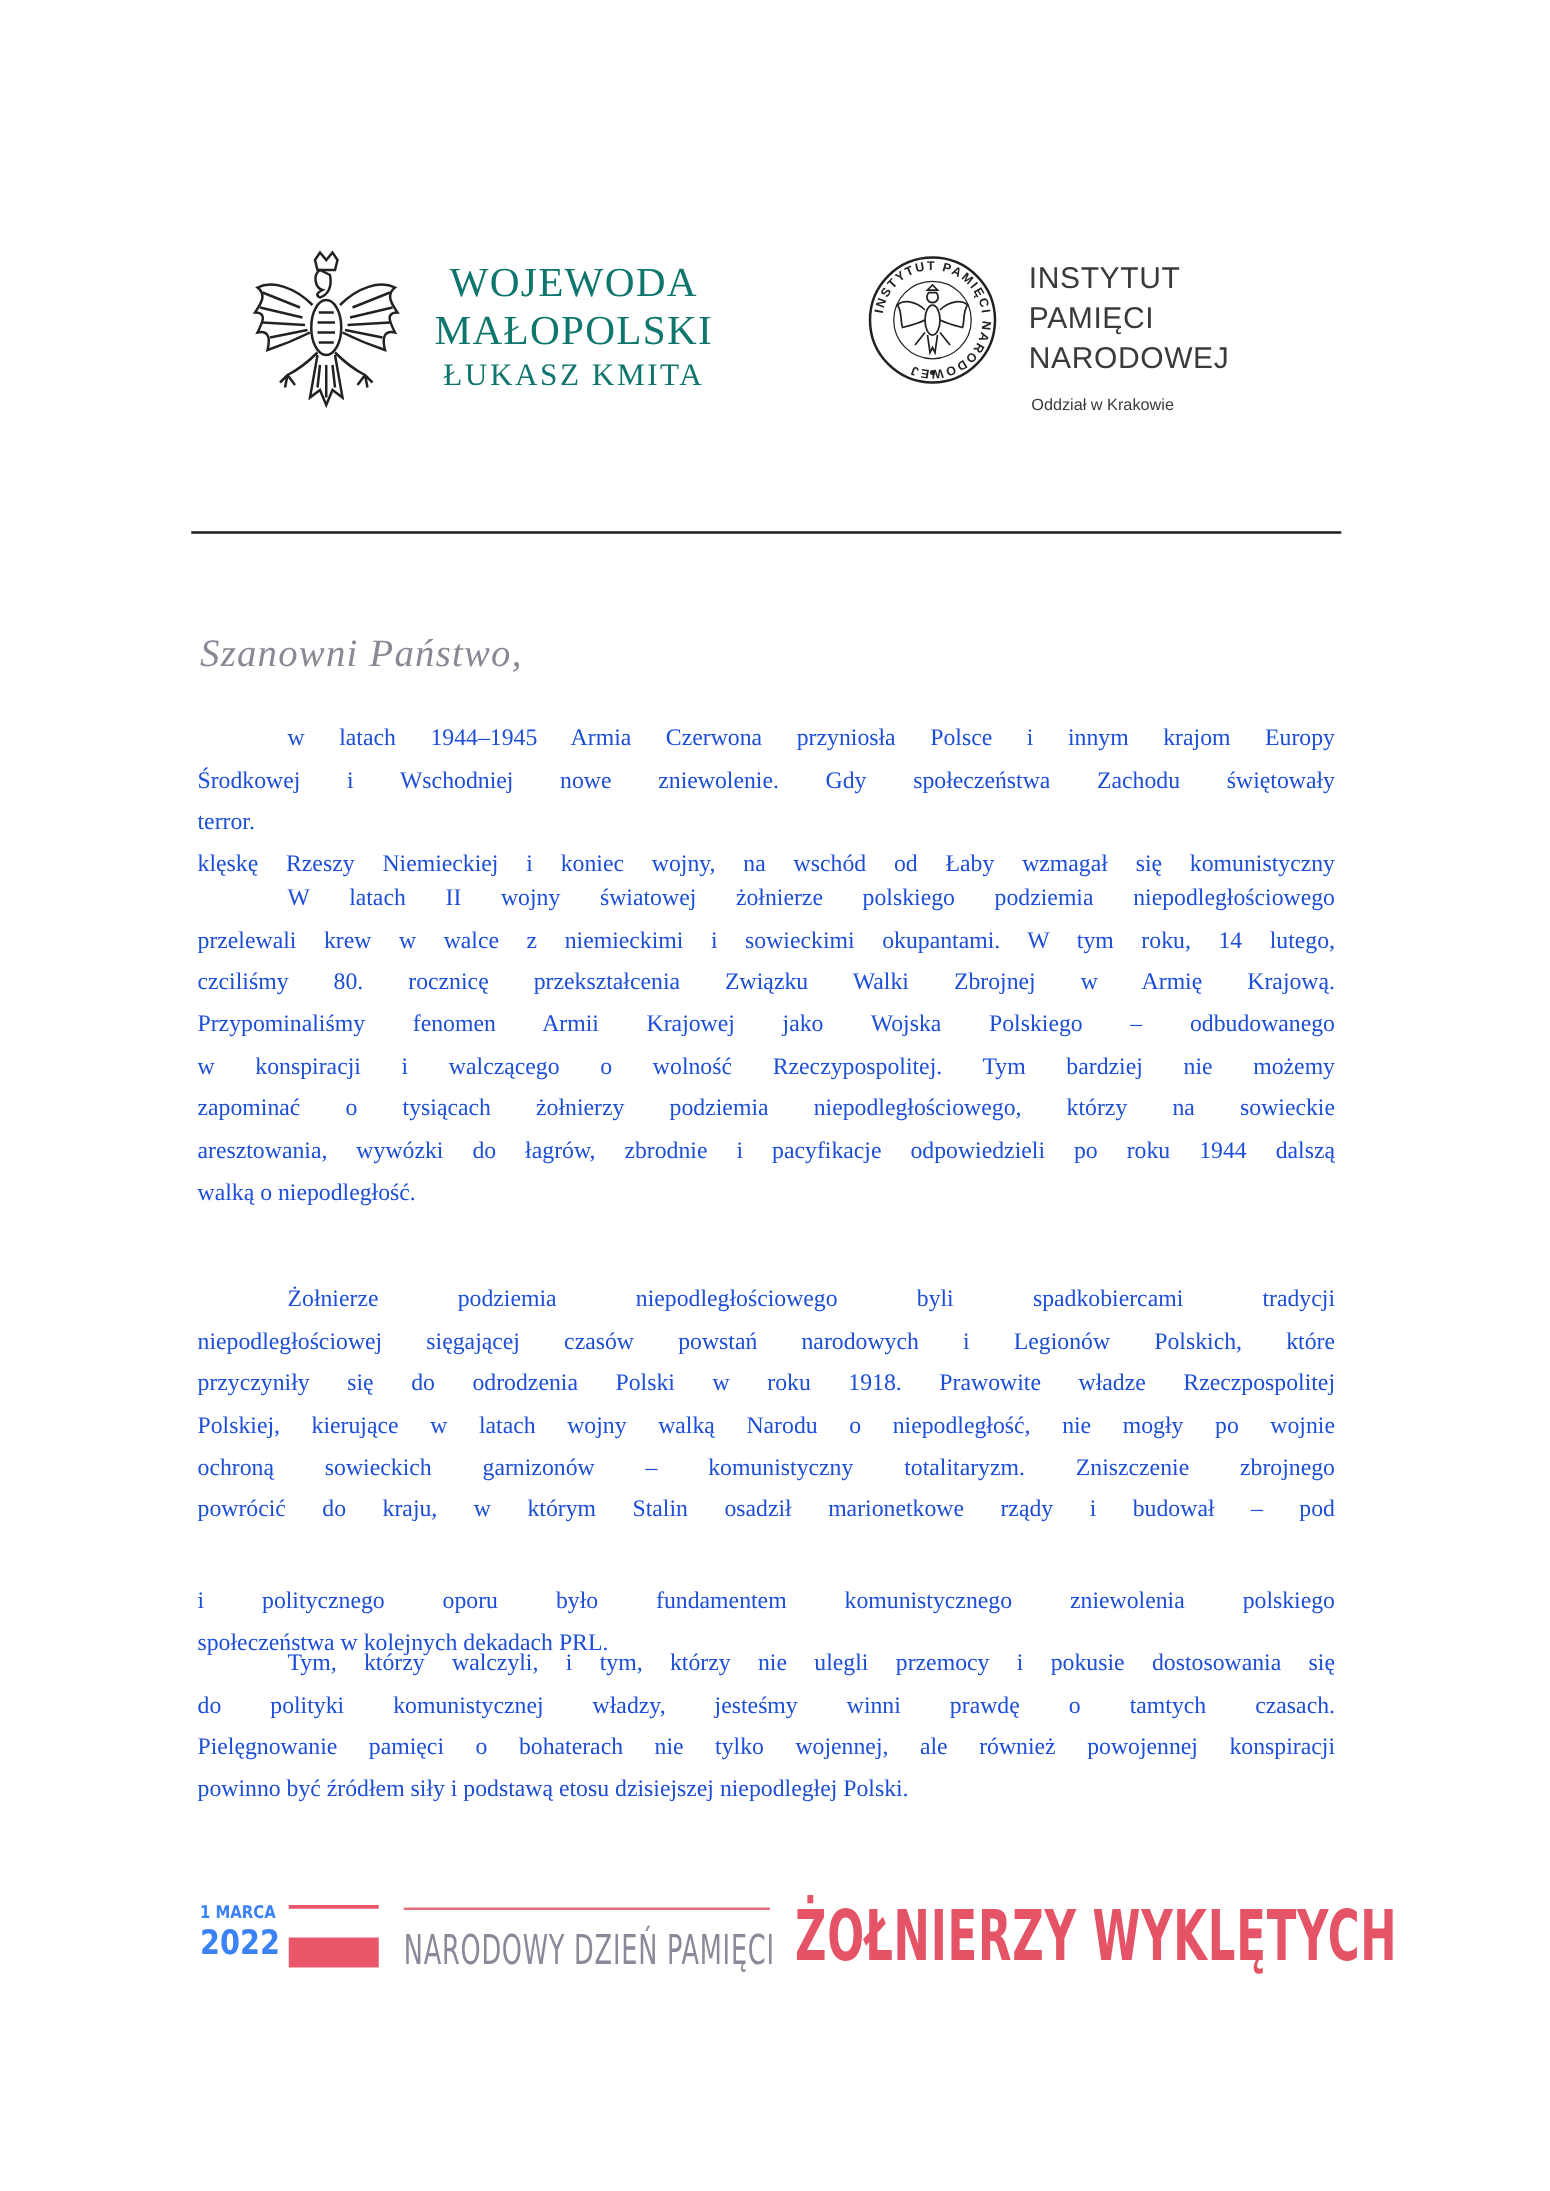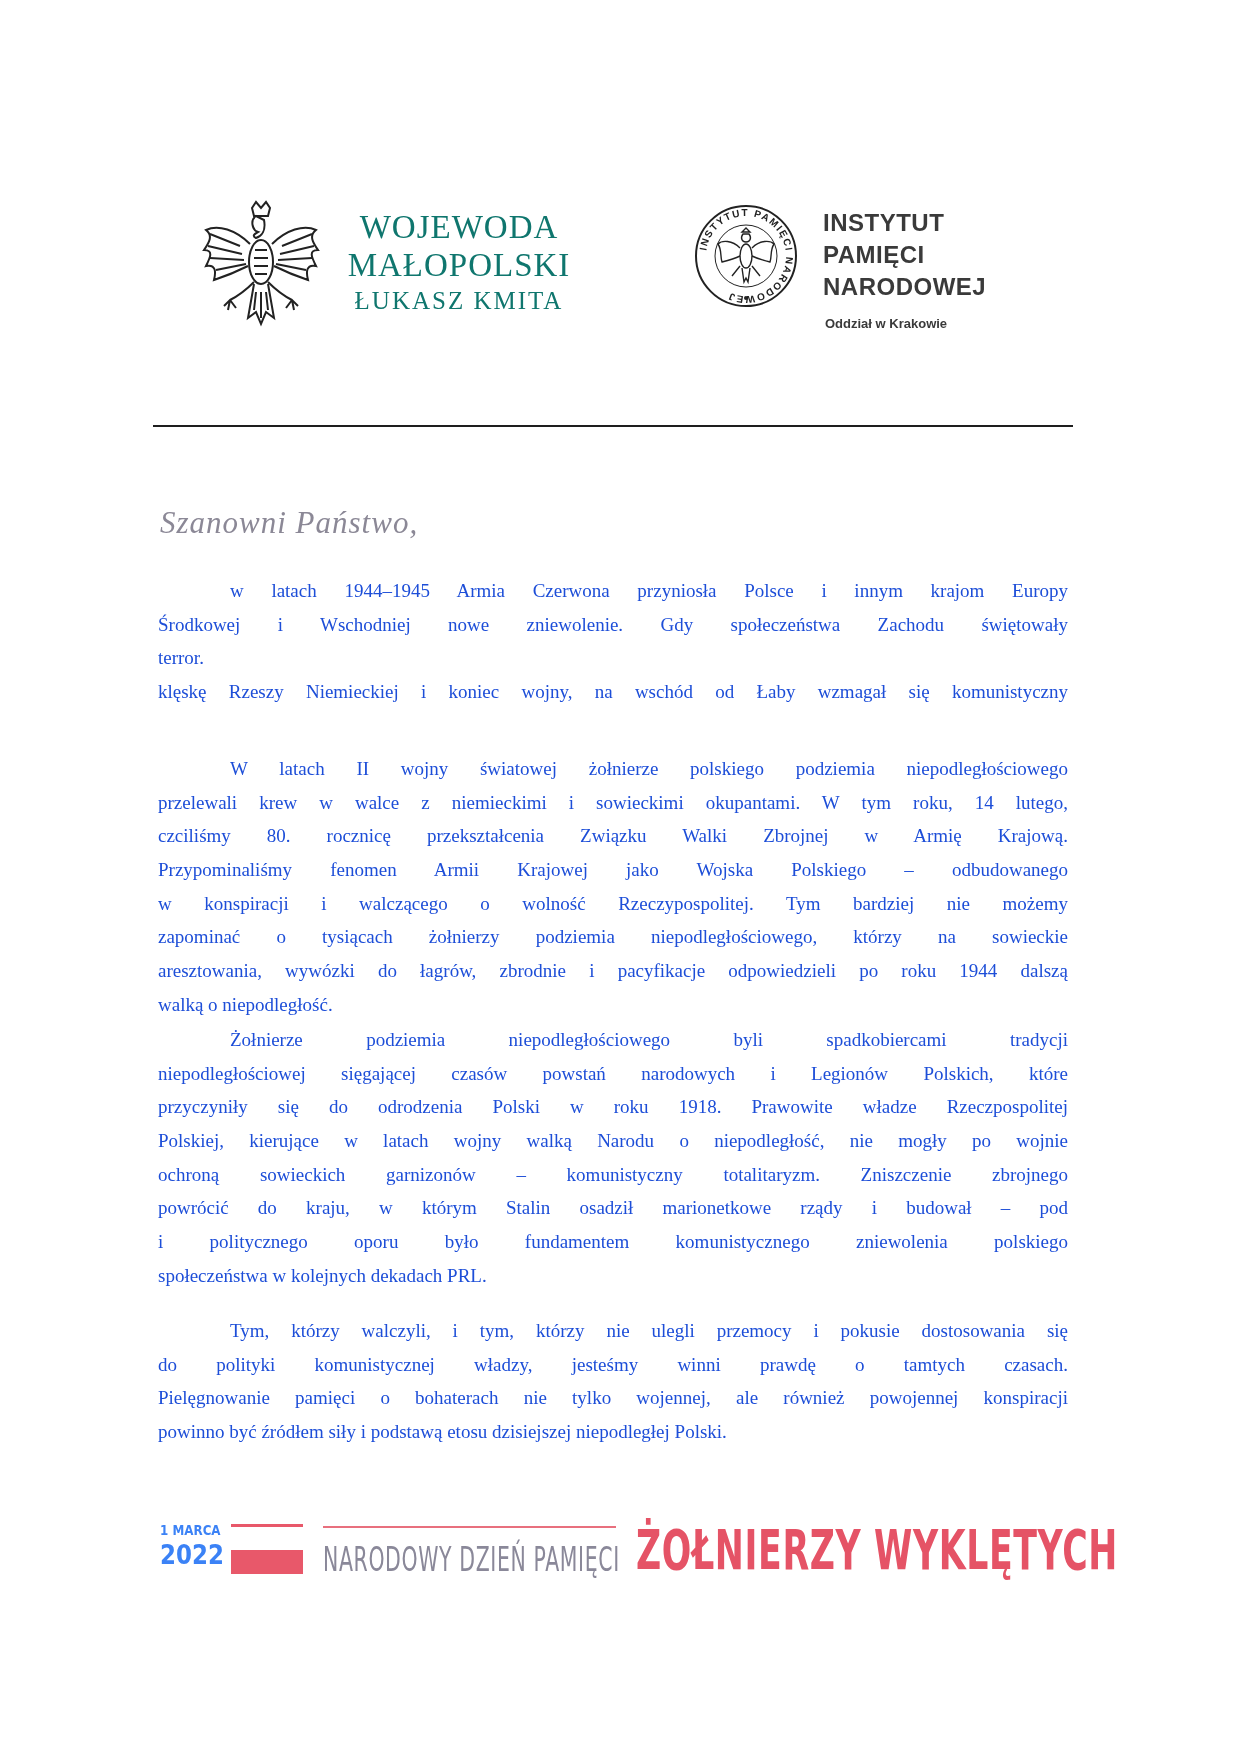--- a/index.html
+++ b/index.html
@@ -17,7 +17,7 @@
   
   .seal { position:absolute; left:694px; top:204px; width:104px; height:104px; }
   .ipn-text { position:absolute; left:823px; top:207px; font-family:"Liberation Sans", sans-serif;
-    font-weight:bold; color:#3a3a3a; }
+    font-weight:normal; color:#3a3a3a; }
   .ipn-text .name { display:block; font-size:24px; line-height:32px; letter-spacing:0.5px; }
   .ipn-text .branch { display:block; font-size:13px; line-height:18px; margin-top:12px; margin-left:2px; }
 

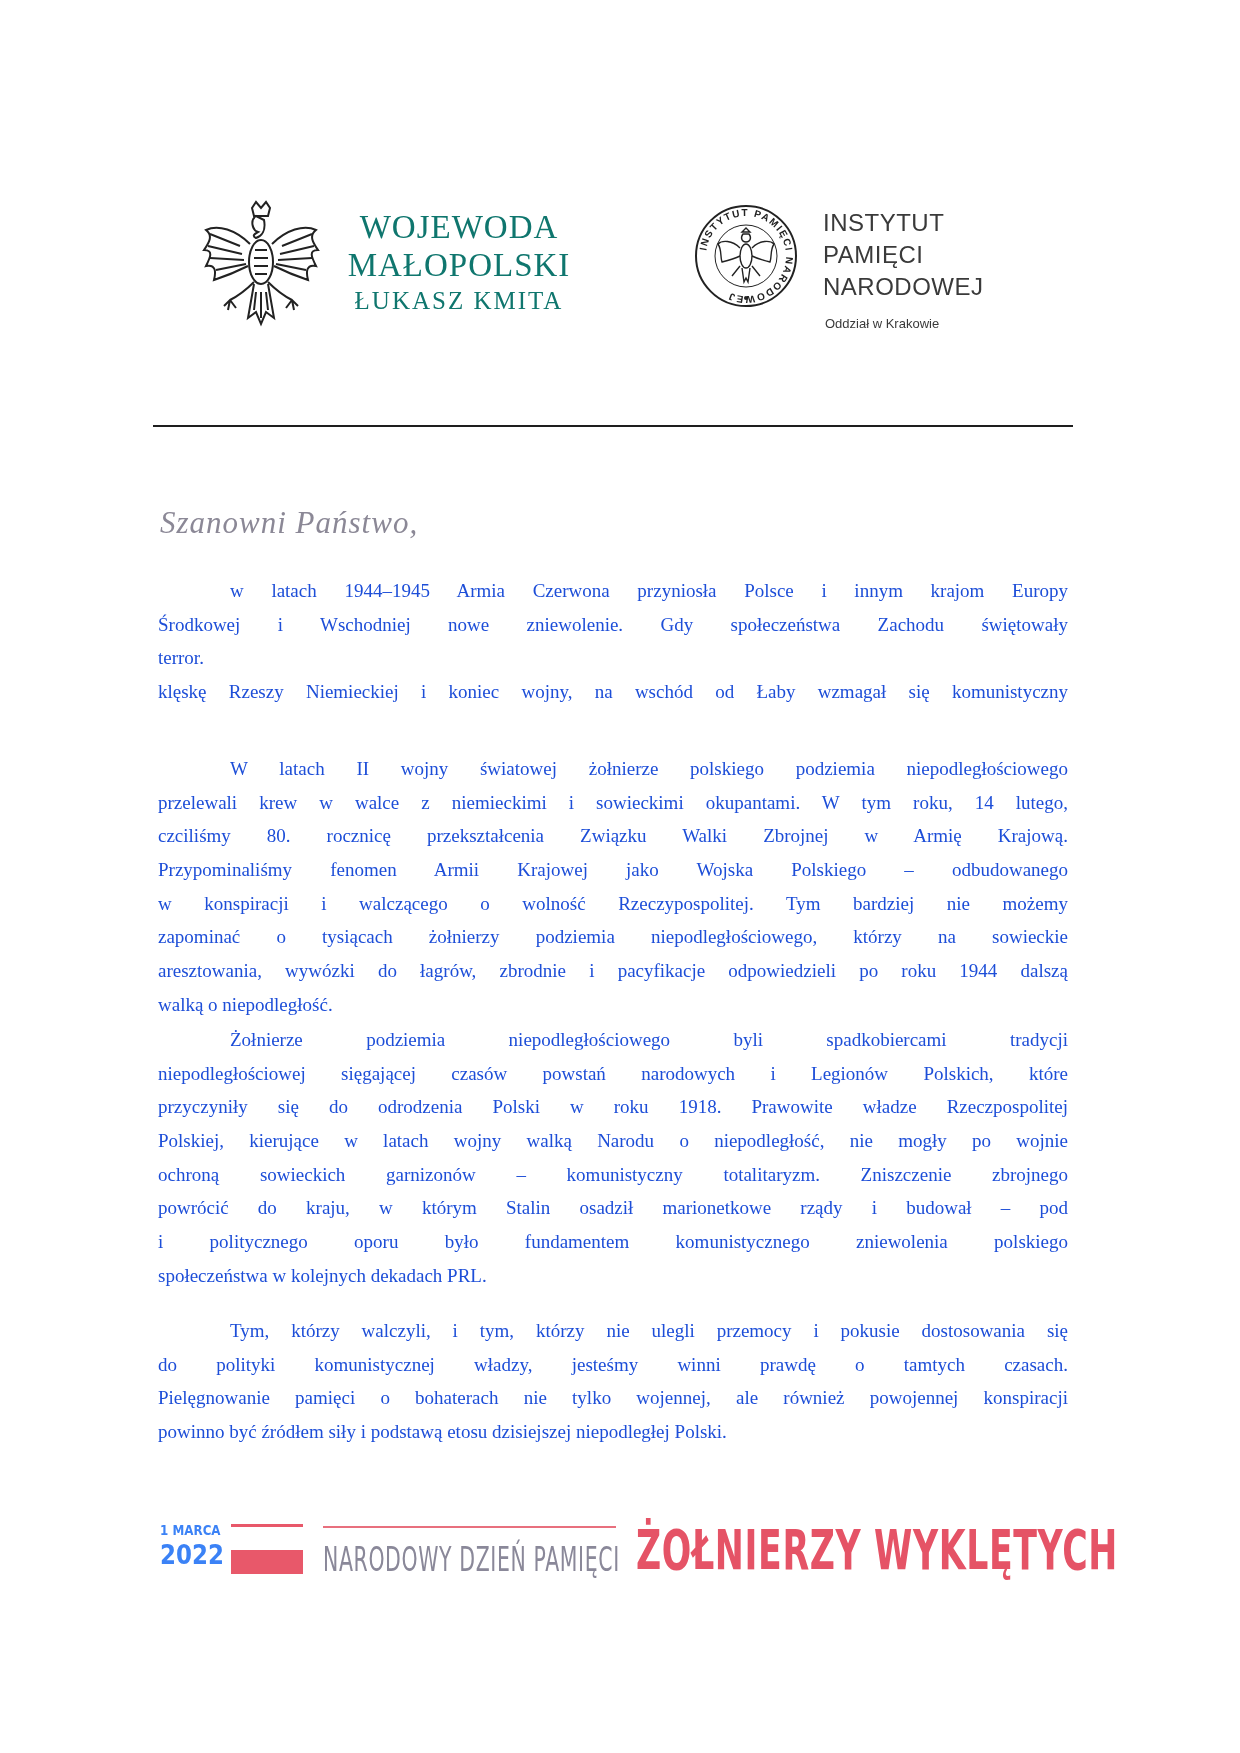--- a/index.html
+++ b/index.html
@@ -119,7 +119,7 @@
     <span class="line" style="white-space: normal; overflow: hidden;">klęskę Rzeszy Niemieckiej i koniec wojny, na wschód od Łaby wzmagał się komunistyczny</span>
   </div>
 
-  <div class="body-text" style="top:752px;">
+  <div class="body-text" style="top:702px;">
     <span class="line indent" style="white-space: normal; overflow: hidden;">W latach II wojny światowej żołnierze polskiego podziemia niepodległościowego</span>
     <span class="line" style="white-space: normal; overflow: hidden;">przelewali krew w walce z niemieckimi i sowieckimi okupantami. W tym roku, 14 lutego,</span>
     <span class="line" style="white-space: normal; overflow: hidden;">czciliśmy 80. rocznicę przekształcenia Związku Walki Zbrojnej w Armię Krajową.</span>

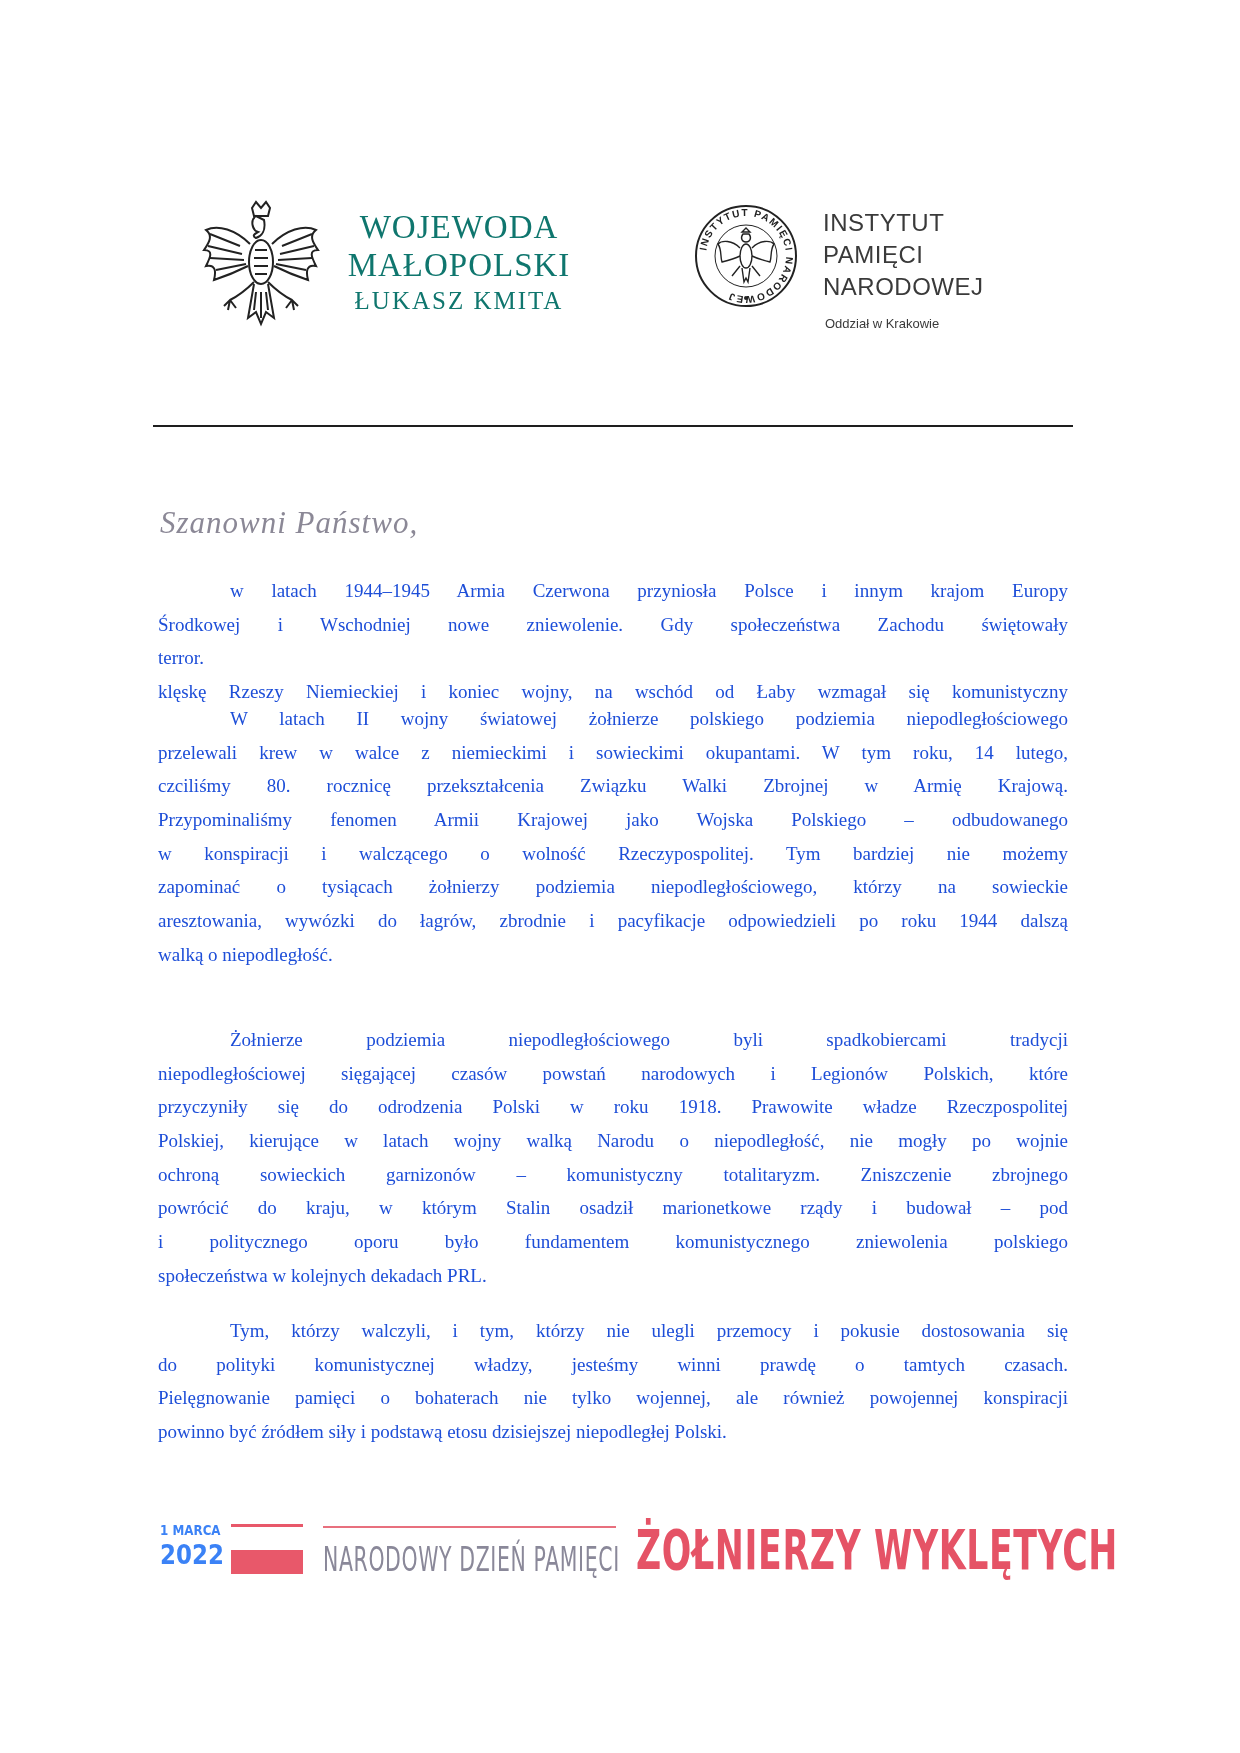--- a/index.html
+++ b/index.html
@@ -137,7 +137,7 @@
     <span class="line" style="white-space: normal; overflow: hidden;">Polskiej, kierujące w latach wojny walką Narodu o niepodległość, nie mogły po wojnie</span>
     <span class="line" style="white-space: normal; overflow: hidden;">ochroną sowieckich garnizonów – komunistyczny totalitaryzm. Zniszczenie zbrojnego</span>
     <span class="line" style="white-space: normal; overflow: hidden;">powrócić do kraju, w którym Stalin osadził marionetkowe rządy i budował – pod</span>
-    <span class="line" style="white-space: normal; overflow: hidden;">i politycznego oporu było fundamentem komunistycznego zniewolenia polskiego</span>
+    <span class="line" style="white-space: normal; overflow: hidden; margin-top: 39px;">i politycznego oporu było fundamentem komunistycznego zniewolenia polskiego</span>
     <span class="line last">społeczeństwa w kolejnych dekadach PRL.</span>
   </div>
 

